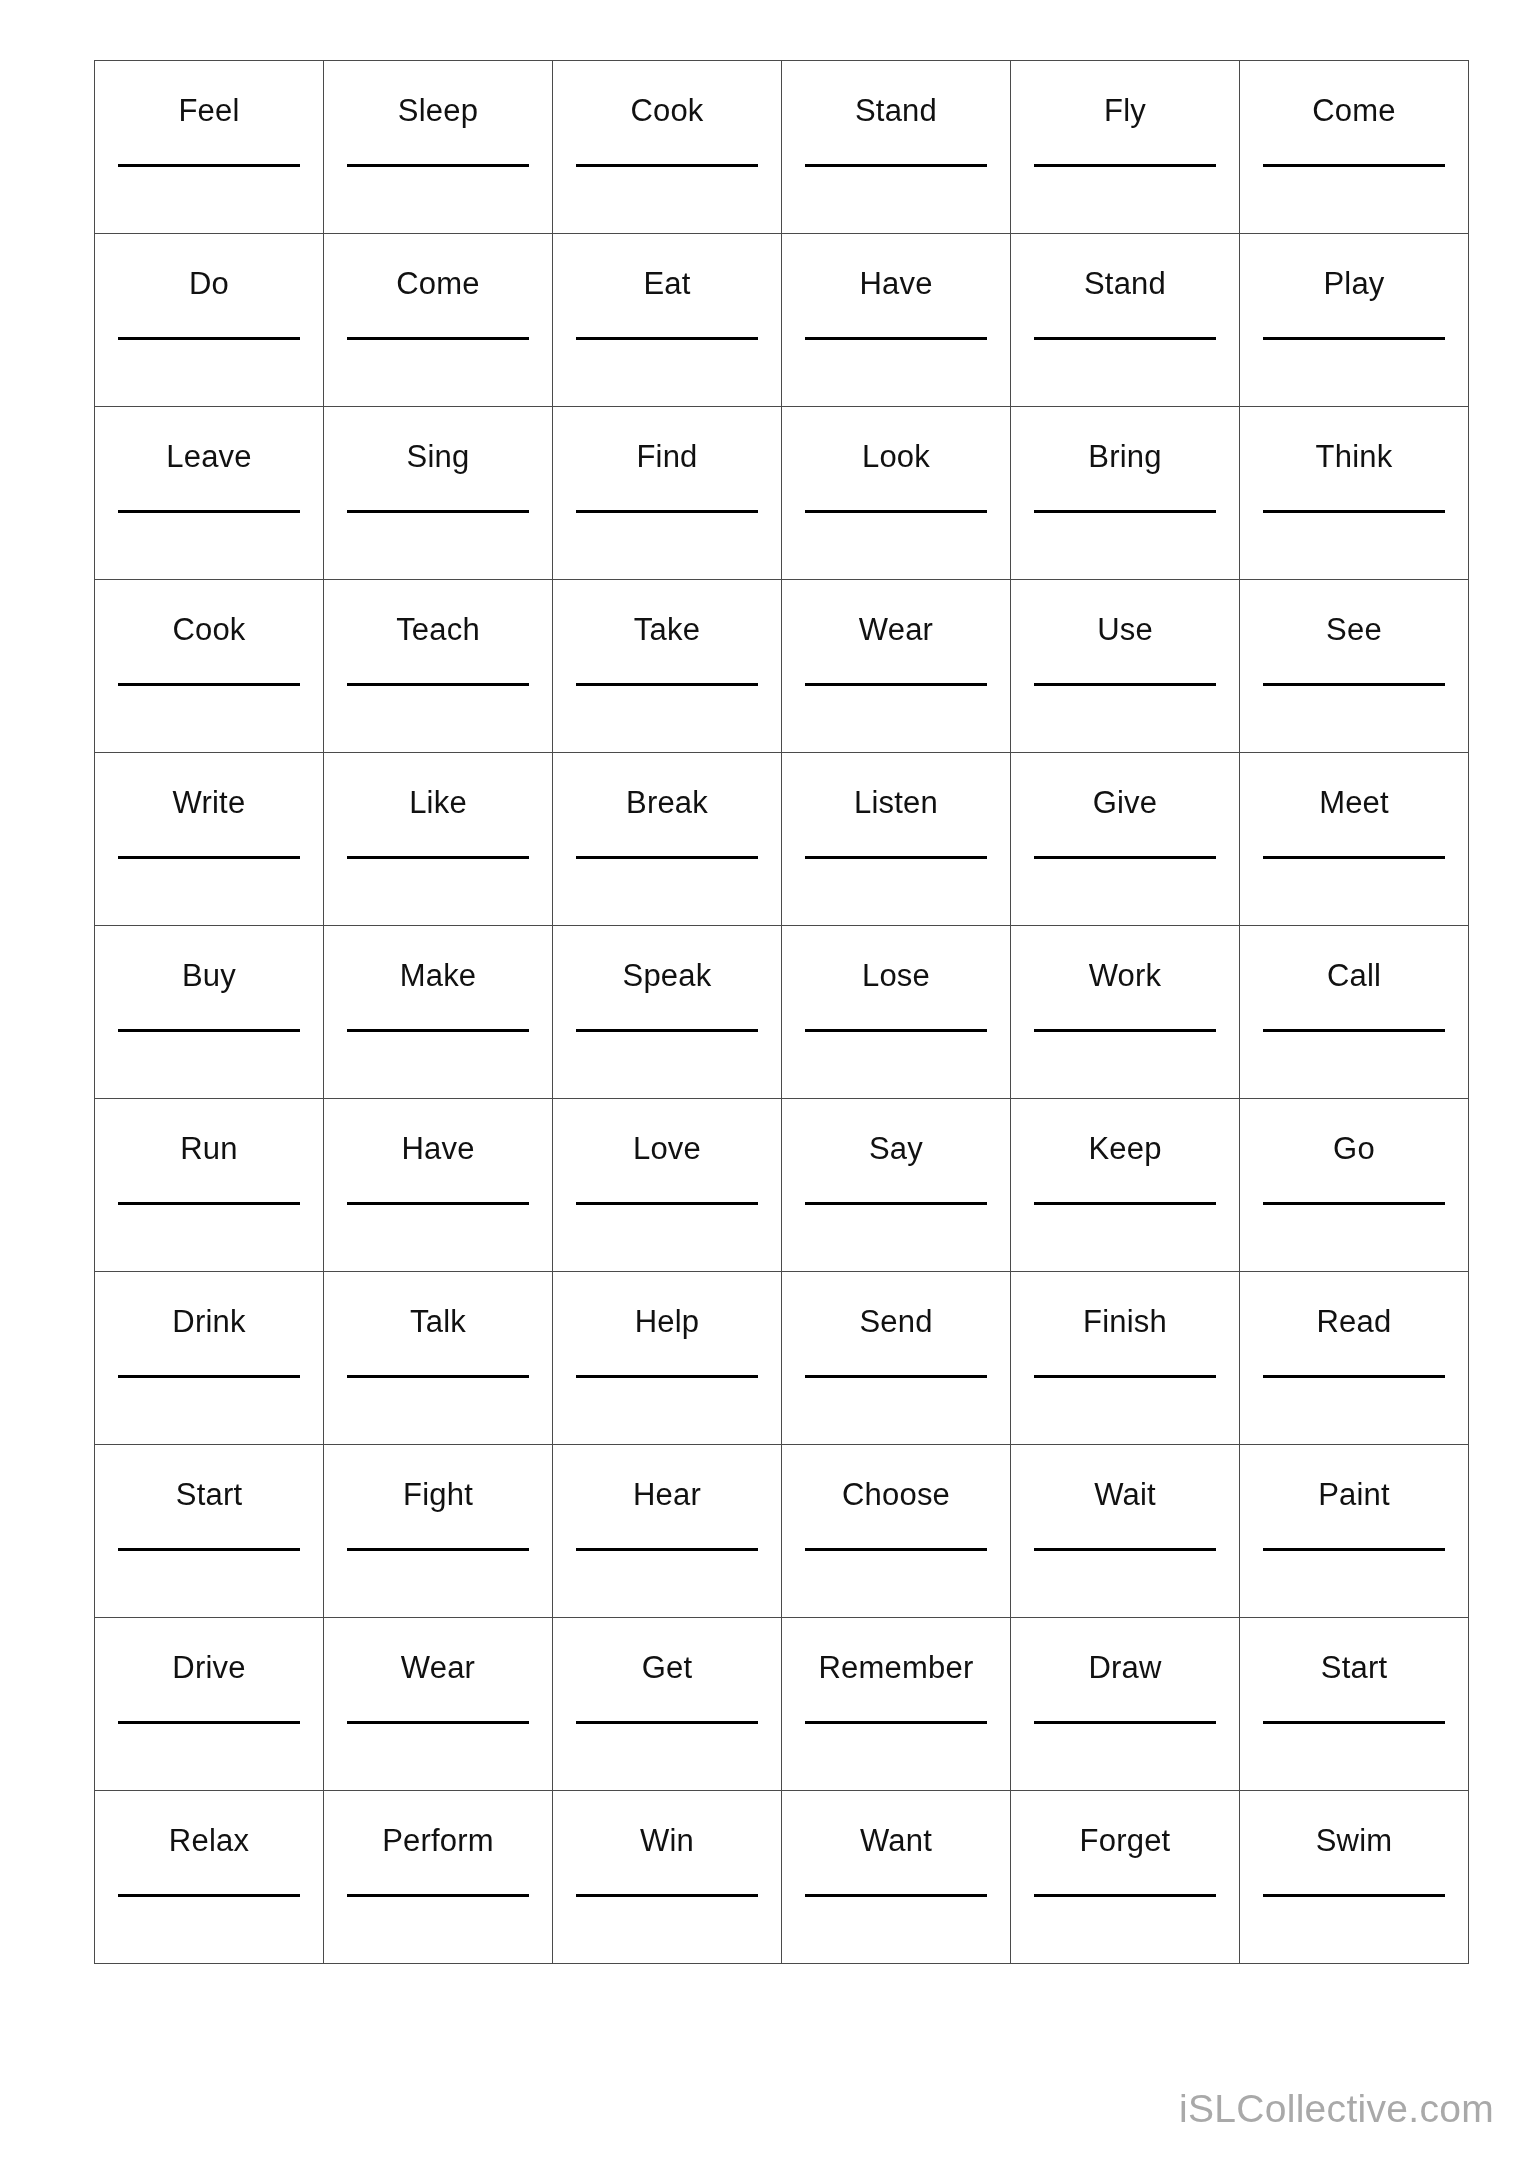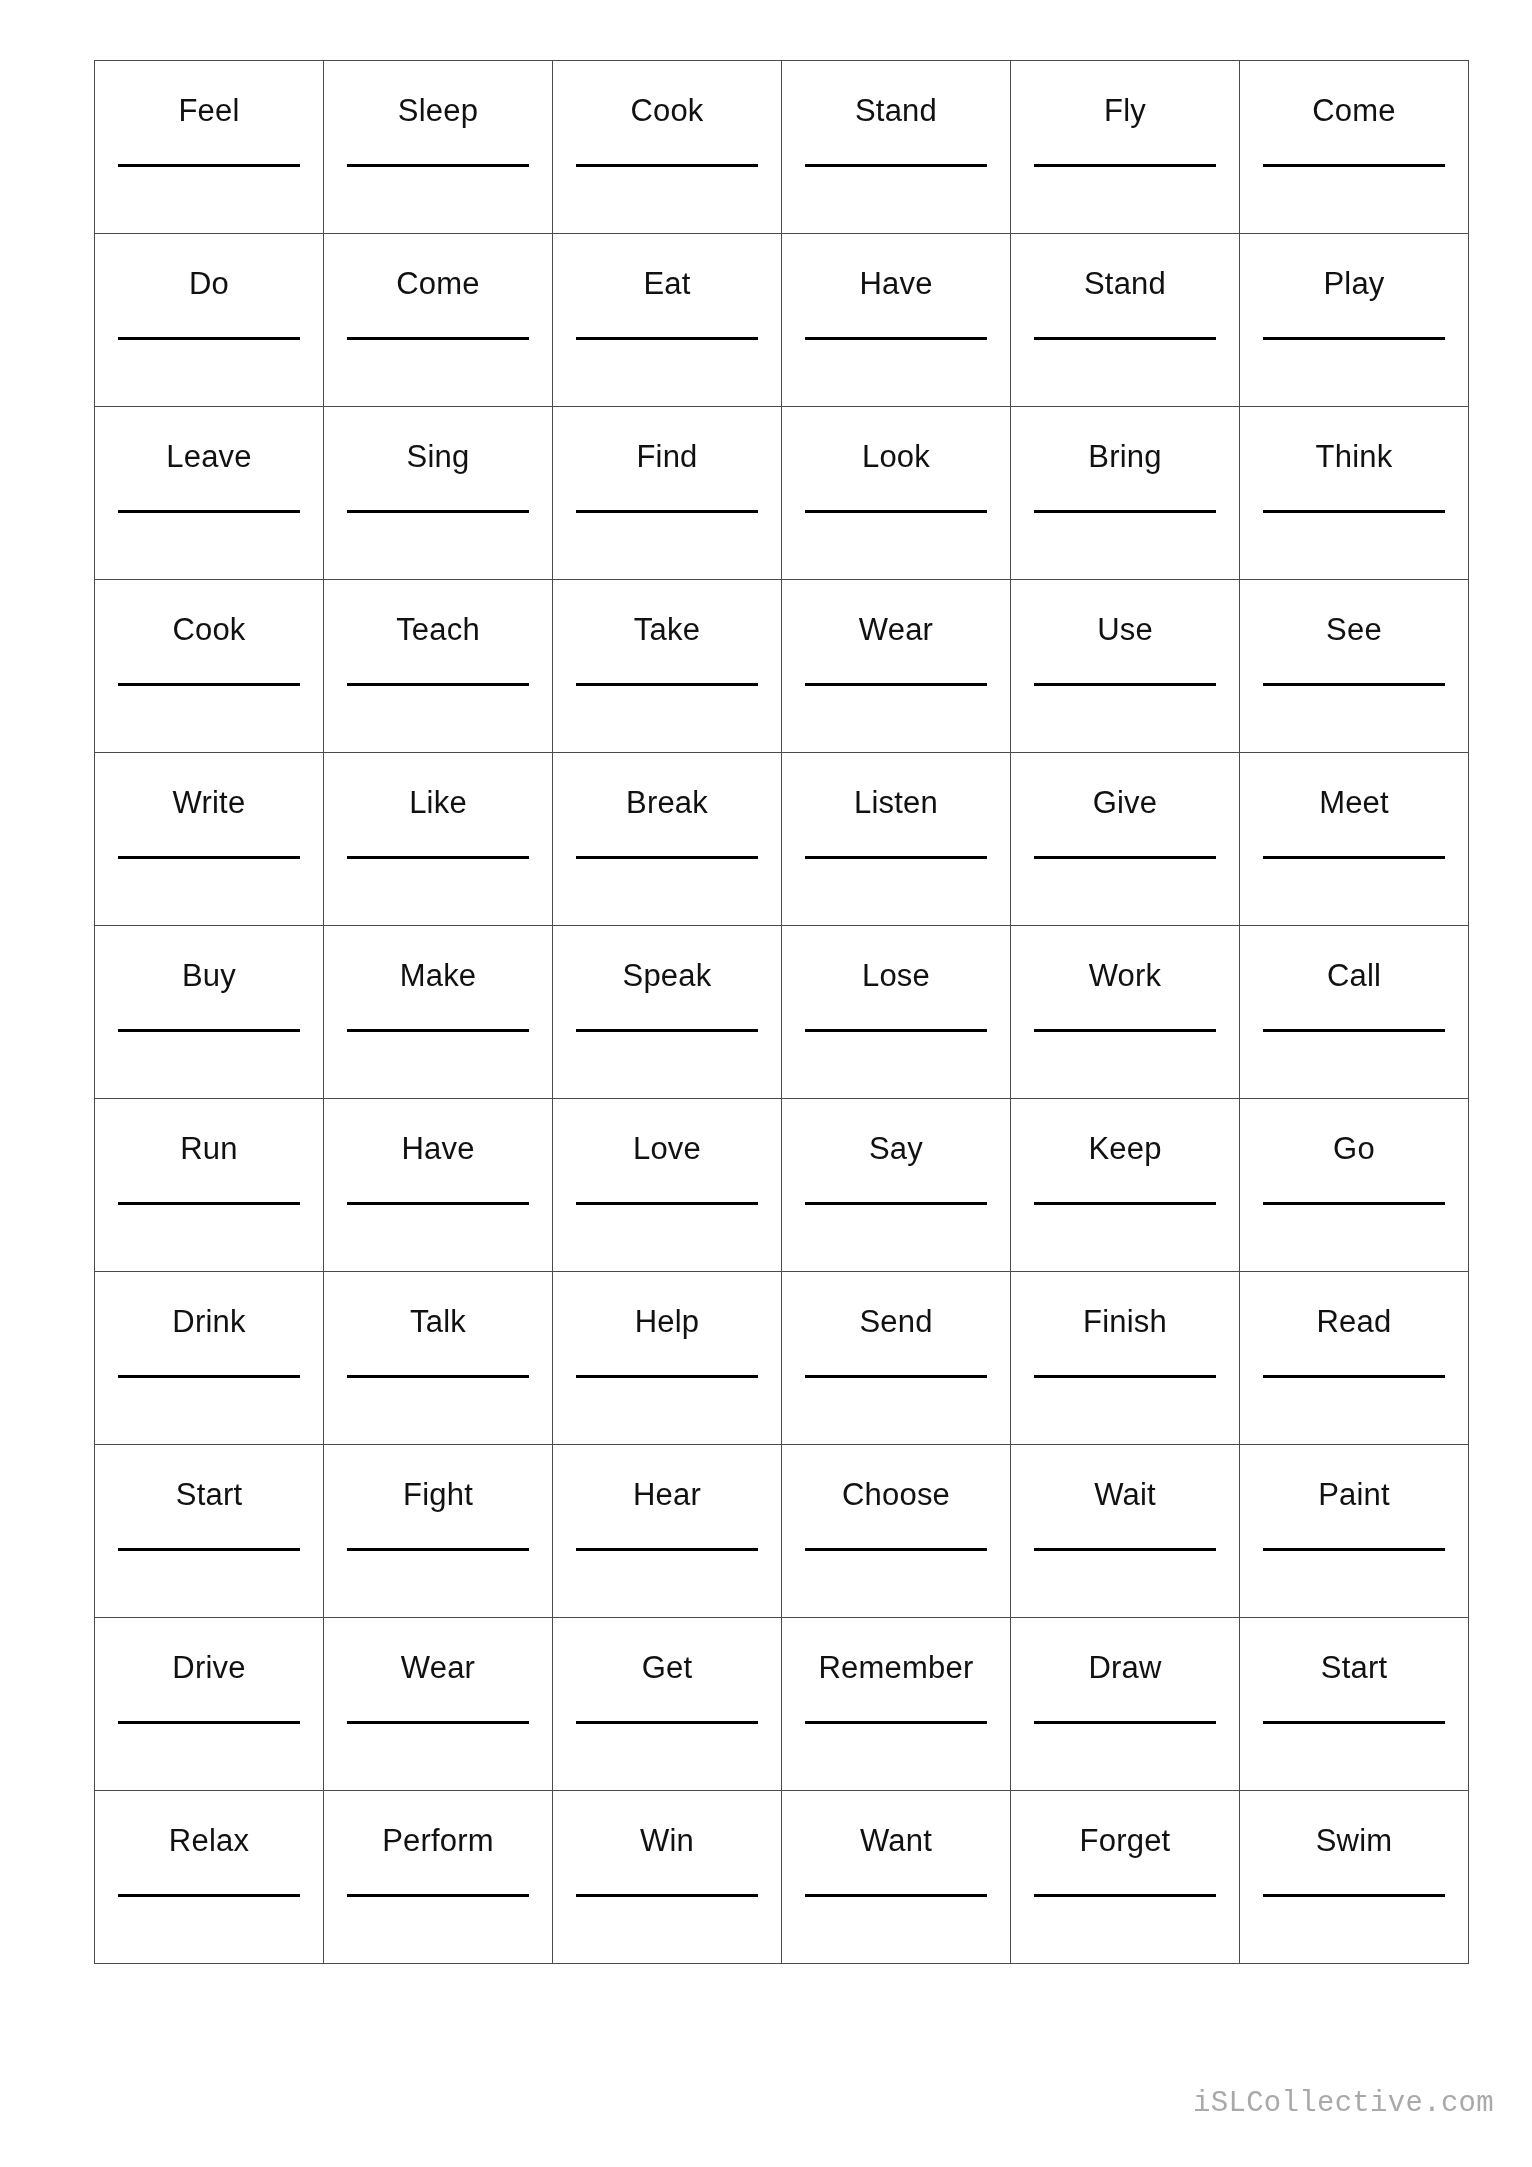--- a/index.html
+++ b/index.html
@@ -74,10 +74,10 @@
     position: absolute;
     right: 38px;
     top: 2087px;
-    font-size: 29px;
+    font-size: 39px;
     color: #a9a9a9;
     letter-spacing: 0.3px;
-    font-family: Liberation Mono, monospace;
+    font-family: Liberation Sans, sans-serif;
     white-space: nowrap;
   }
 </style>

